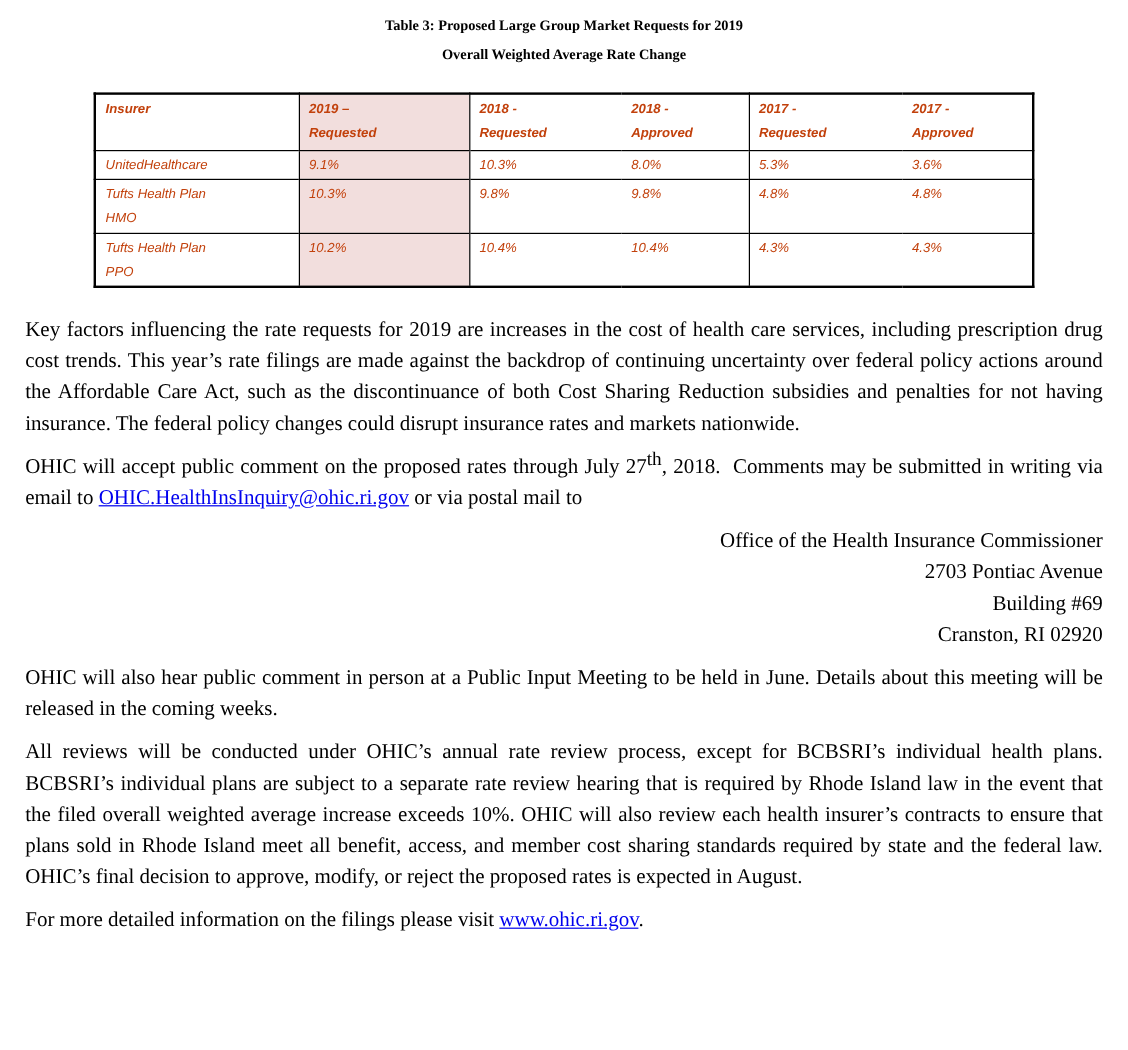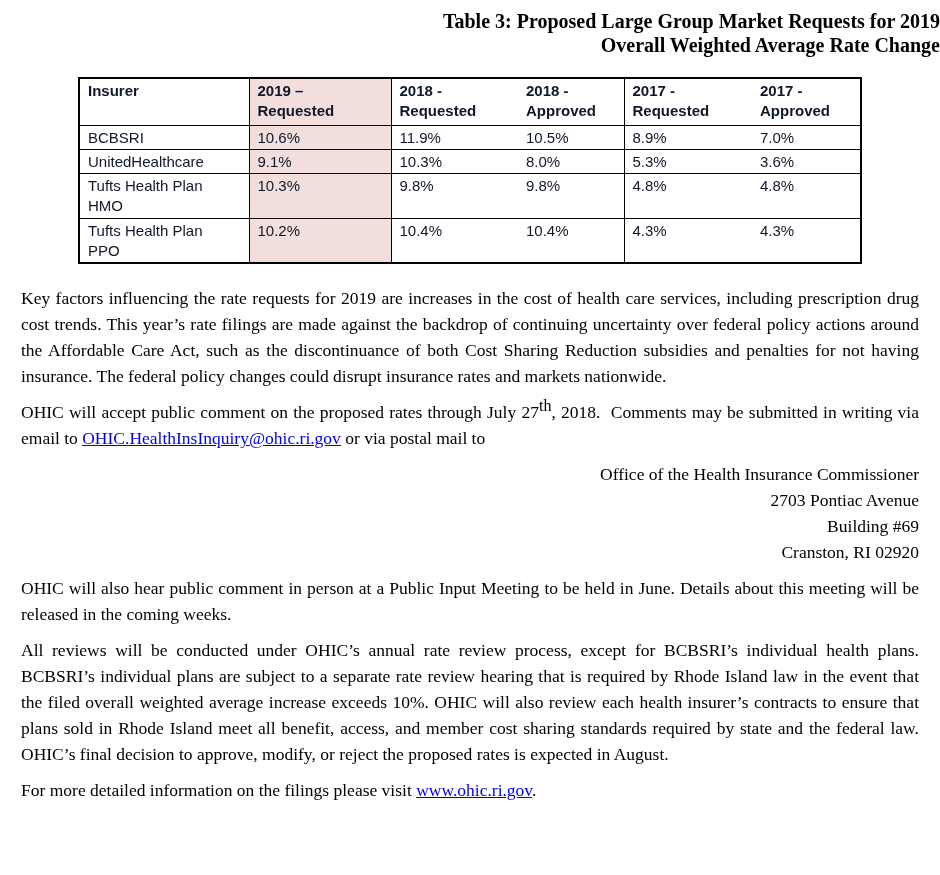--- a/index.html
+++ b/index.html
@@ -18,9 +18,9 @@
     overflow: hidden;
   }
   .title {
-    text-align: right;
+    text-align: center;
     font-weight: bold;
-    font-size: 20px;
+    font-size: 12px;
     line-height: 24px;
     padding-top: 9px;
     font-family: "Liberation Serif", serif;

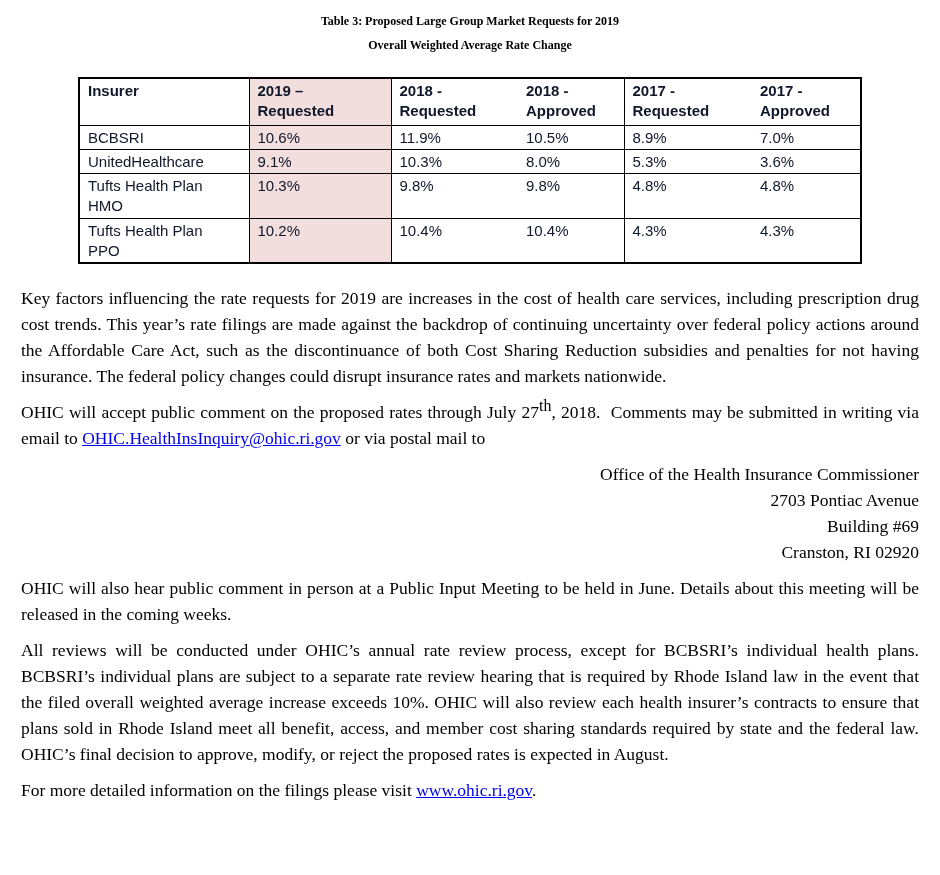--- a/index.html
+++ b/index.html
@@ -32,8 +32,9 @@
     margin: 20px 0 0 78px;
     border: 2px solid var(--border);
     font-family: "Liberation Sans", sans-serif;
-    font-size: 15px;
-    color: #0f172a;
+    font-size: 11px;
+    color: #c2410c;
+    font-style: italic;
   }
   .rate-table tr { border-bottom: 1.5px solid var(--border); }
   .rate-table th, .rate-table td {

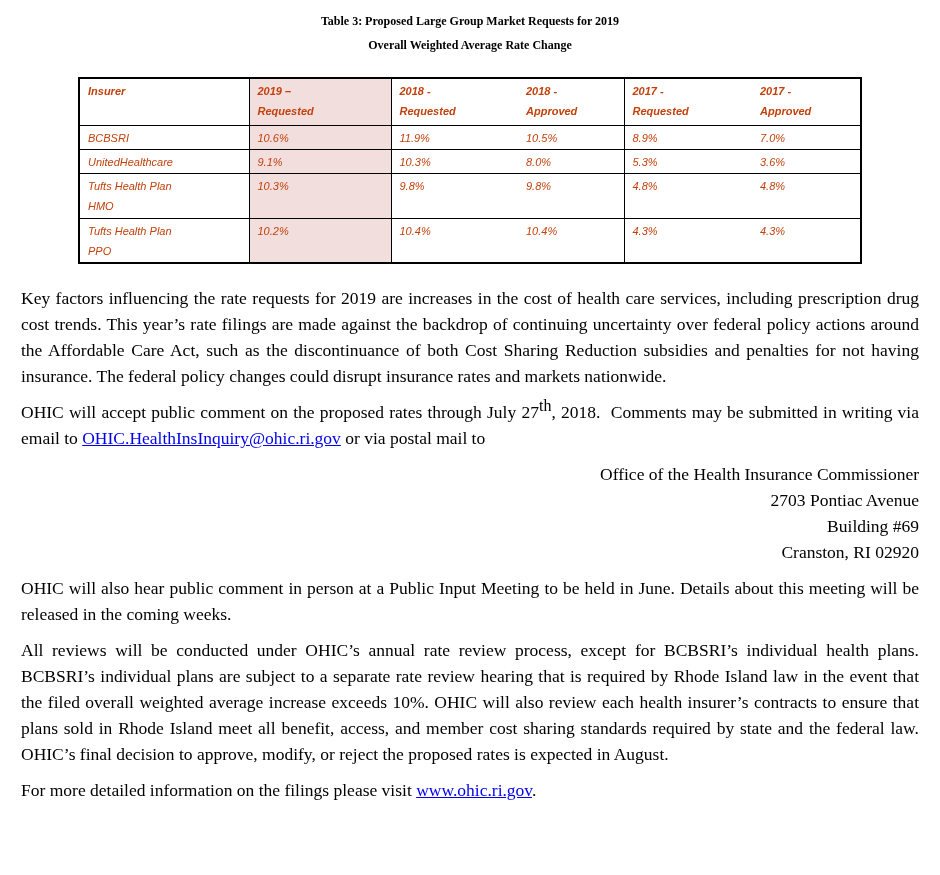--- a/index.html
+++ b/index.html
@@ -128,17 +128,6 @@
       </tr>
       <tr class="row-short">
         <td>
-            <div>BCBSRI</div>
-            <div></div>
-          </td>
-        <td>10.6%</td>
-        <td>11.9%</td>
-        <td>10.5%</td>
-        <td>8.9%</td>
-        <td>7.0%</td>
-      </tr>
-      <tr class="row-short">
-        <td>
             <div>UnitedHealthcare</div>
             <div></div>
           </td>

